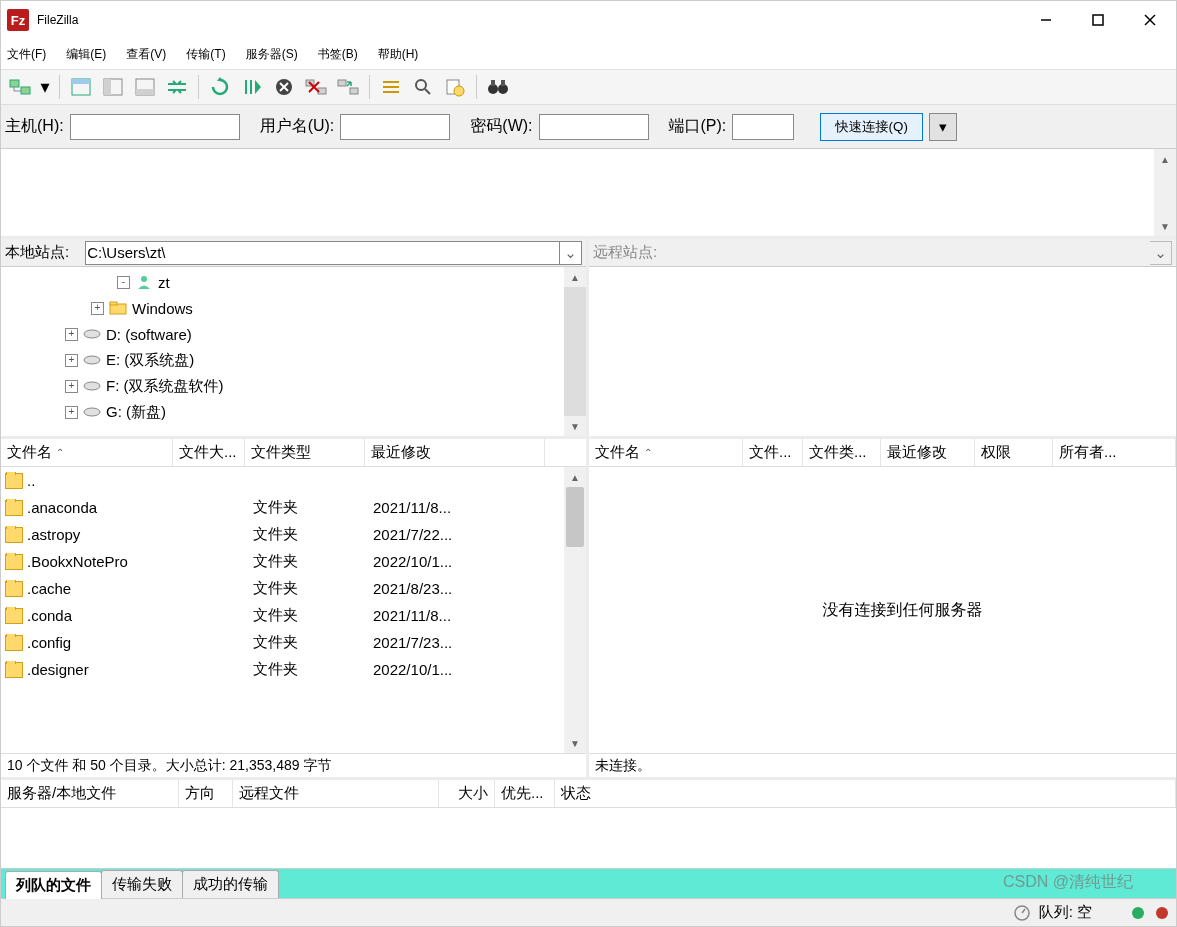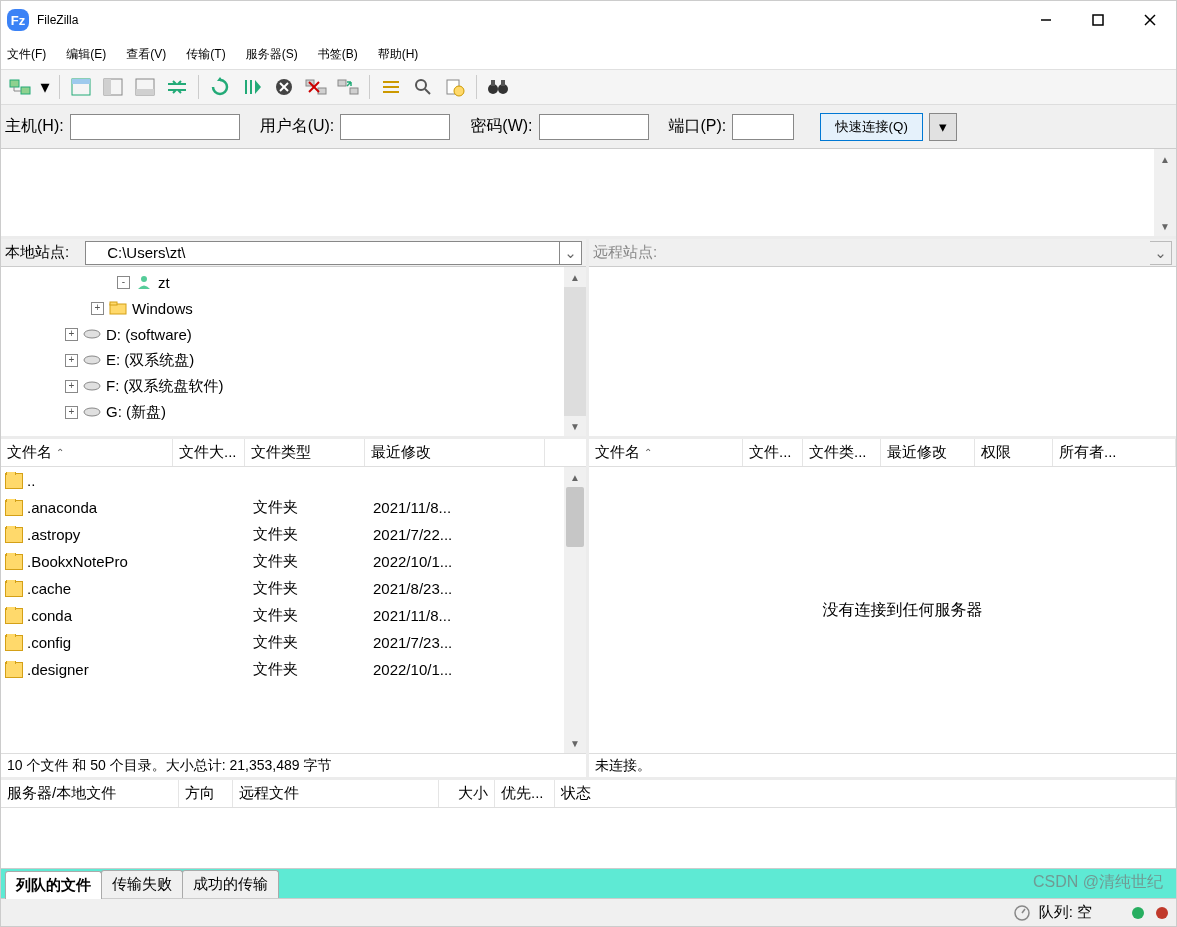--- a/index.html
+++ b/index.html
@@ -5,7 +5,7 @@
 * { box-sizing: border-box; margin: 0; padding: 0; font-family: "Microsoft YaHei", "Segoe UI", sans-serif; }
 body { background: #fff; width: 1177px; height: 927px; overflow: hidden; font-size: 15px; color: #000; display: flex; flex-direction: column; border: 1px solid #ccc;}
 .titlebar { height: 38px; display: flex; align-items: center; padding-left: 6px; }
-.app-icon { width: 22px; height: 22px; background: #3b82f6; display: flex; align-items: center; justify-content: center; color: #fff; font-weight: bold; font-size: 13px; border-radius: 8px; margin-right: 8px;}
+.app-icon { width: 22px; height: 22px; background: #b91c1c; display: flex; align-items: center; justify-content: center; color: #fff; font-weight: bold; font-size: 13px; border-radius: 2px; margin-right: 8px;}
 .titlebar .title { font-size: 12px; }
 .winbtns { margin-left: auto; display: flex; }
 .winbtn { width: 52px; height: 38px; display:flex; align-items:center; justify-content:center; font-size: 16px; }

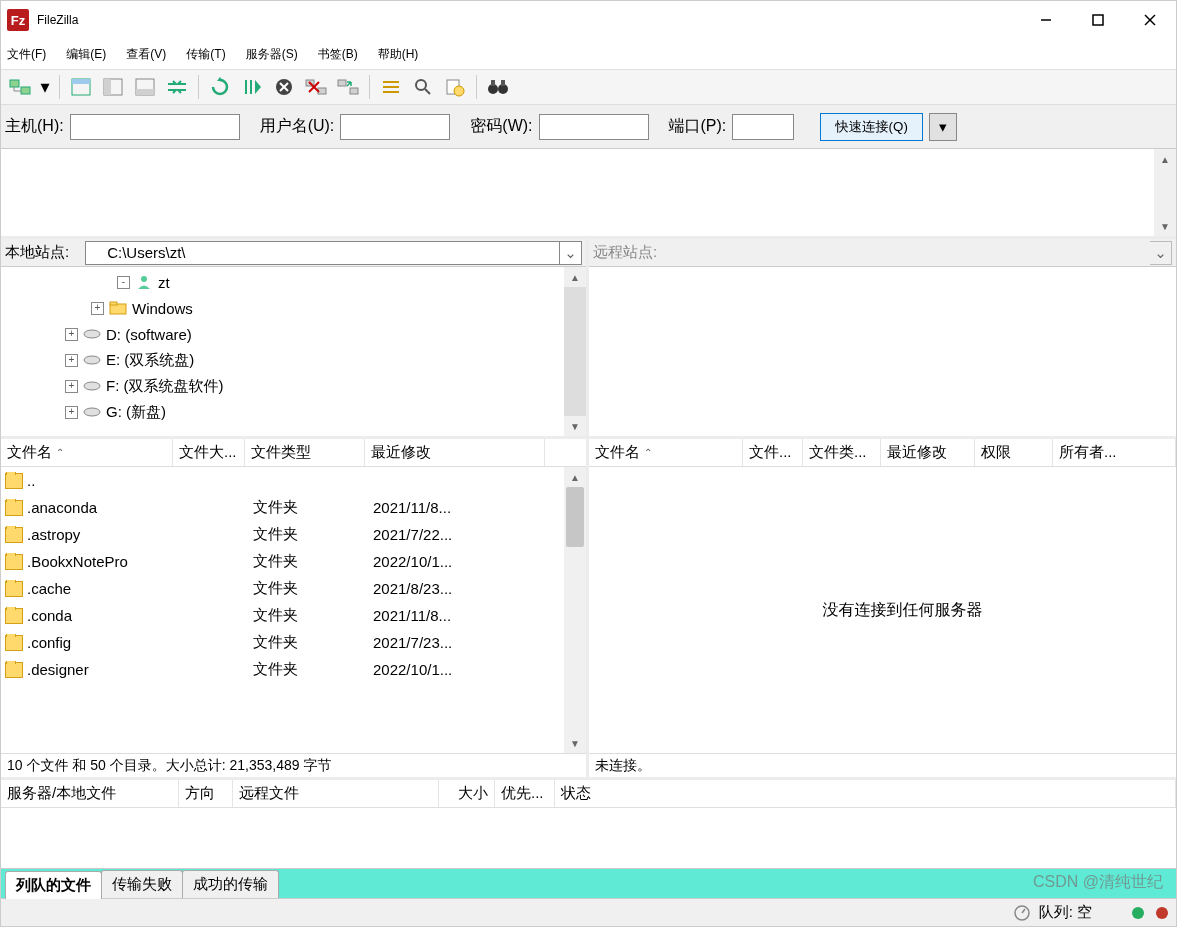--- a/index.html
+++ b/index.html
@@ -31,7 +31,7 @@
 .pane-right { flex: 1; }
 .site-header { height: 28px; background: #f0f0f0; border-bottom: 1px solid #ccc; display:flex; align-items:center; padding: 0 4px; gap: 16px;}
 .site-header.disabled { color: #888; }
-.site-input { flex:1; height: 24px; border: 1px solid #888; background:#fff; padding: 0 21px; font-size: 15px;}
+.site-input { flex:1; height: 24px; border: 1px solid #888; background:#fff; padding: 0 1px; font-size: 15px;}
 .site-drop { width: 22px; height: 24px; display:flex; align-items:center; justify-content:center; border:1px solid #888; border-left:none; background:#fff; color:#666;}
 .site-drop.disabled { border-color:#bbb; background:#f0f0f0;}
 .tree-area { flex:1; display:flex; background:#fff; overflow:hidden;}

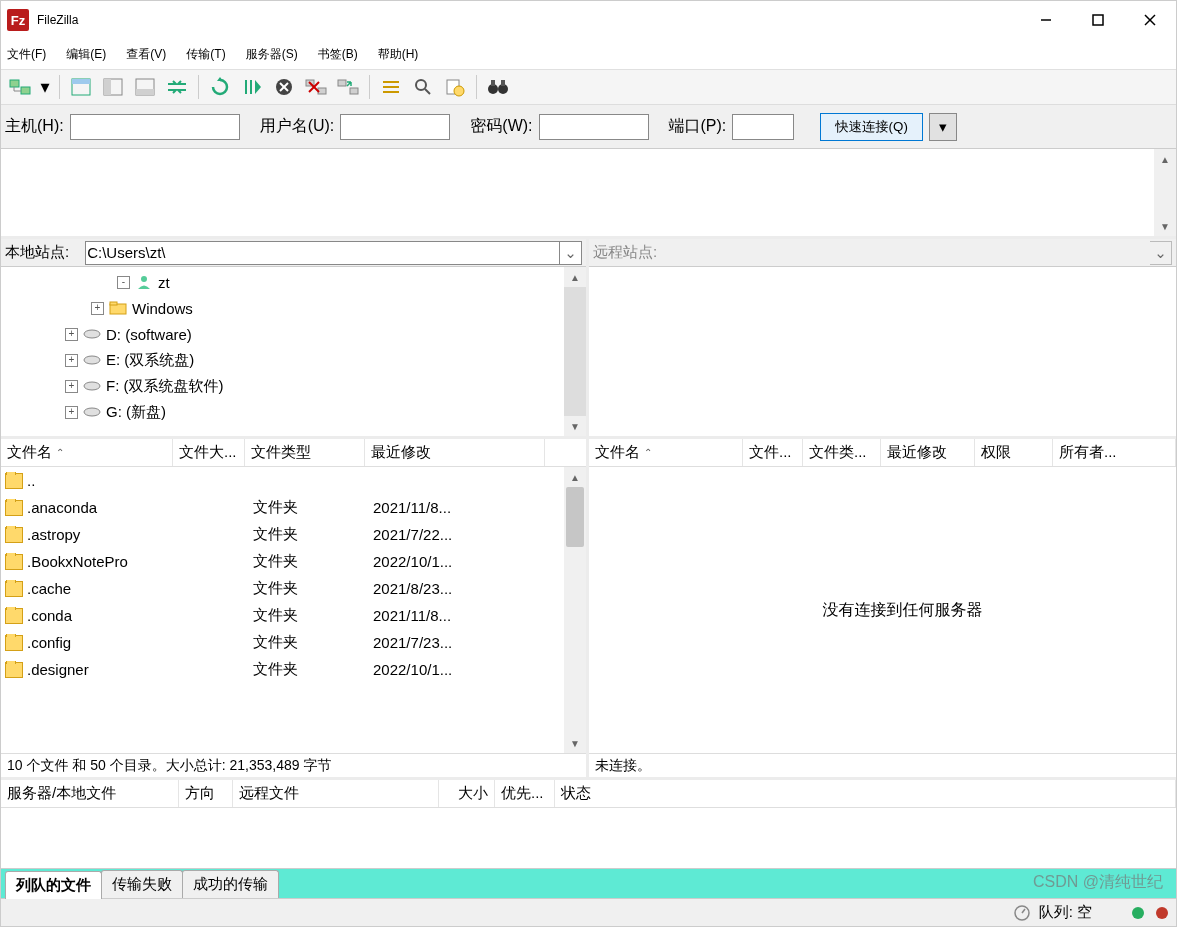--- a/index.html
+++ b/index.html
@@ -63,7 +63,7 @@
 .tab { padding: 4px 10px; border:1px solid #aaa; border-bottom:none; background:#f0f0f0; font-size:15px; margin-right:-1px; border-radius: 3px 3px 0 0;}
 .tab.active { background:#fff; font-weight:bold; position:relative; top:1px;}
 .bottombar { height: 28px; background:#f0f0f0; border-top:1px solid #ccc; display:flex; align-items:center; justify-content:flex-end; padding: 0 8px; gap: 8px; font-size:15px;}
-.watermark { position: absolute; right: 14px; bottom: 34px; color: rgba(120,120,120,0.7); font-size: 16px; pointer-events: none;}
+.watermark { position: absolute; right: 44px; bottom: 34px; color: rgba(120,120,120,0.7); font-size: 16px; pointer-events: none;}
 .led { width:12px; height:12px; border-radius:50%; display:inline-block; margin-left:4px;}
 .led.r { background:#c0392b;}
 .led.g { background:#27ae60;}

